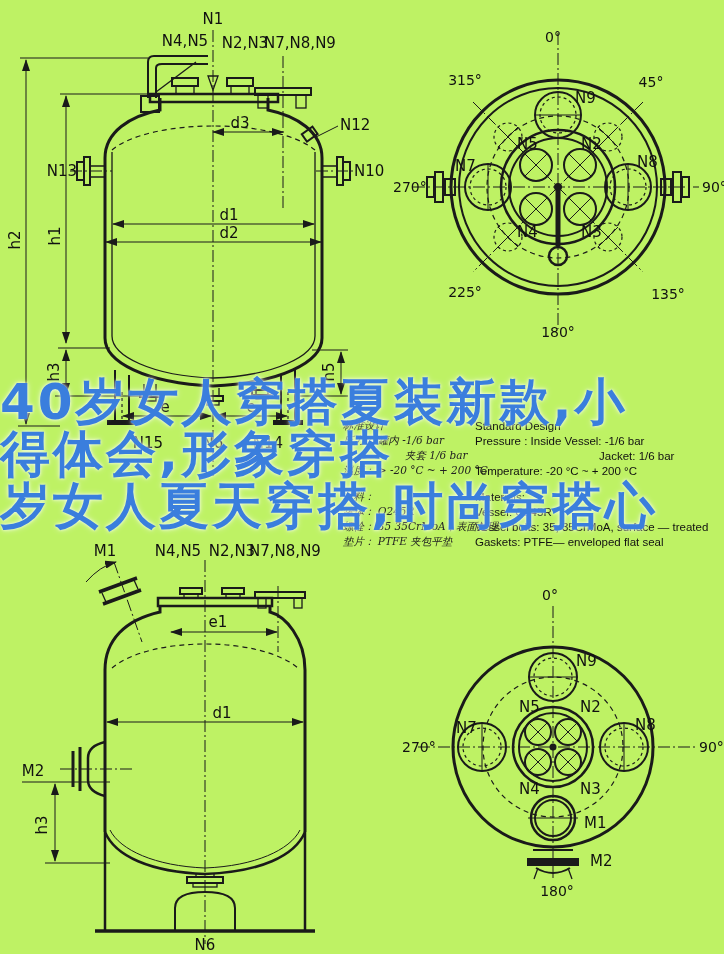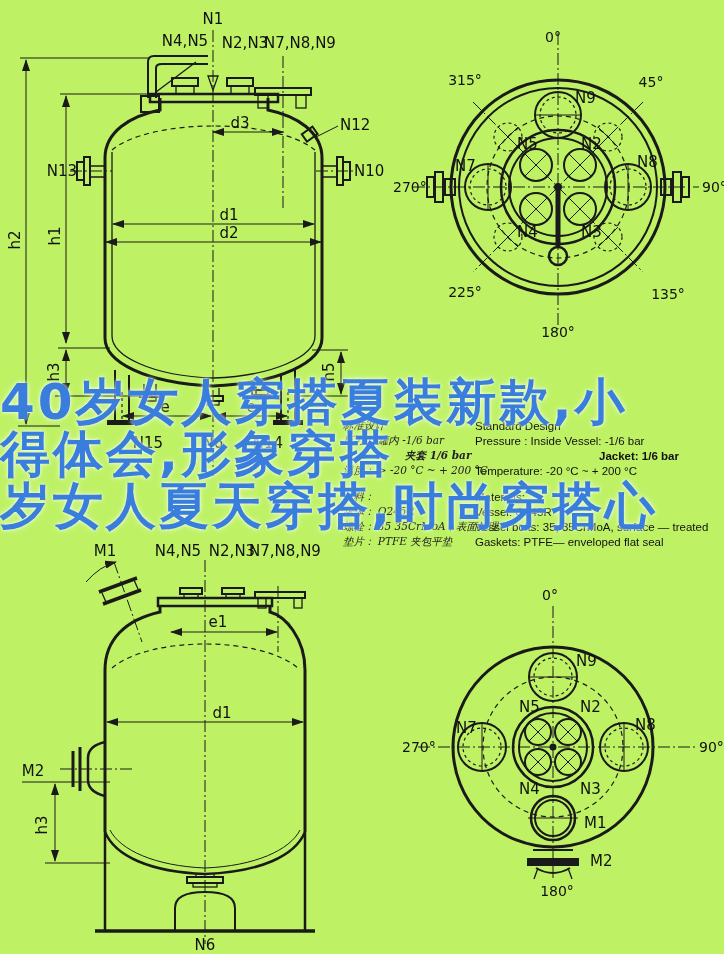--- a/index.html
+++ b/index.html
@@ -25,7 +25,7 @@
   .spec .cn{width:132px;flex:0 0 132px;font:italic 10.5px "DejaVu Serif",serif;color:#222;}
   .spec .en{font-size:11.5px;font-family:"Liberation Sans","DejaVu Sans",sans-serif;color:#111;}
   .spec .gap{height:11px;}
-  .spec .indent{padding-left:62px;font-weight:bold;}
+  .spec .indent{padding-left:62px;}
   
   .overlay{
     position:absolute;left:0;top:376px;width:612px;text-align:left;

